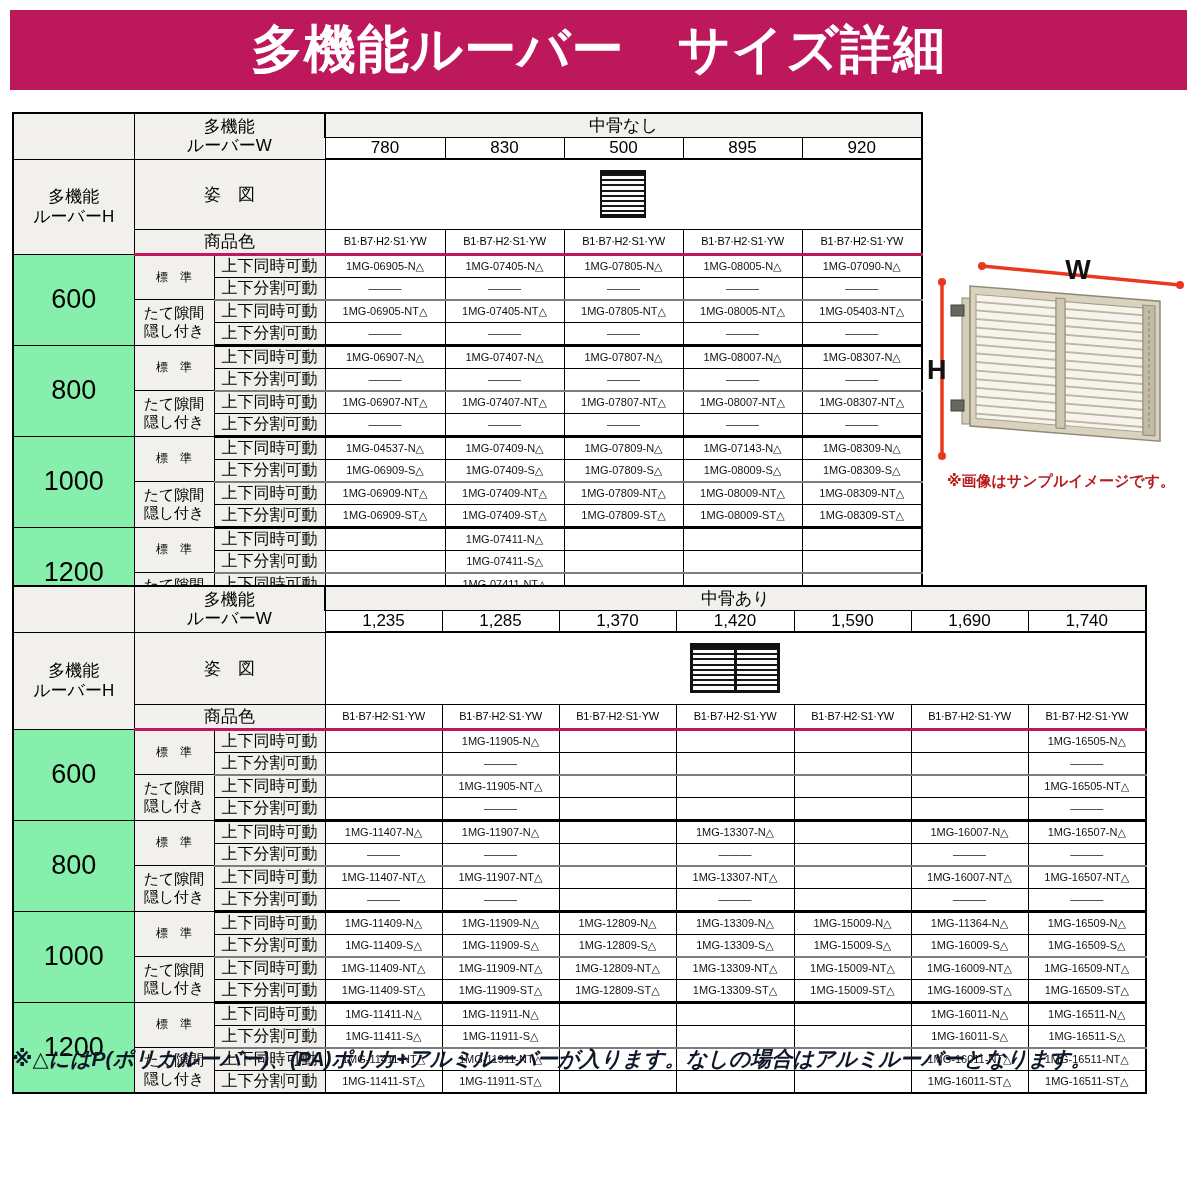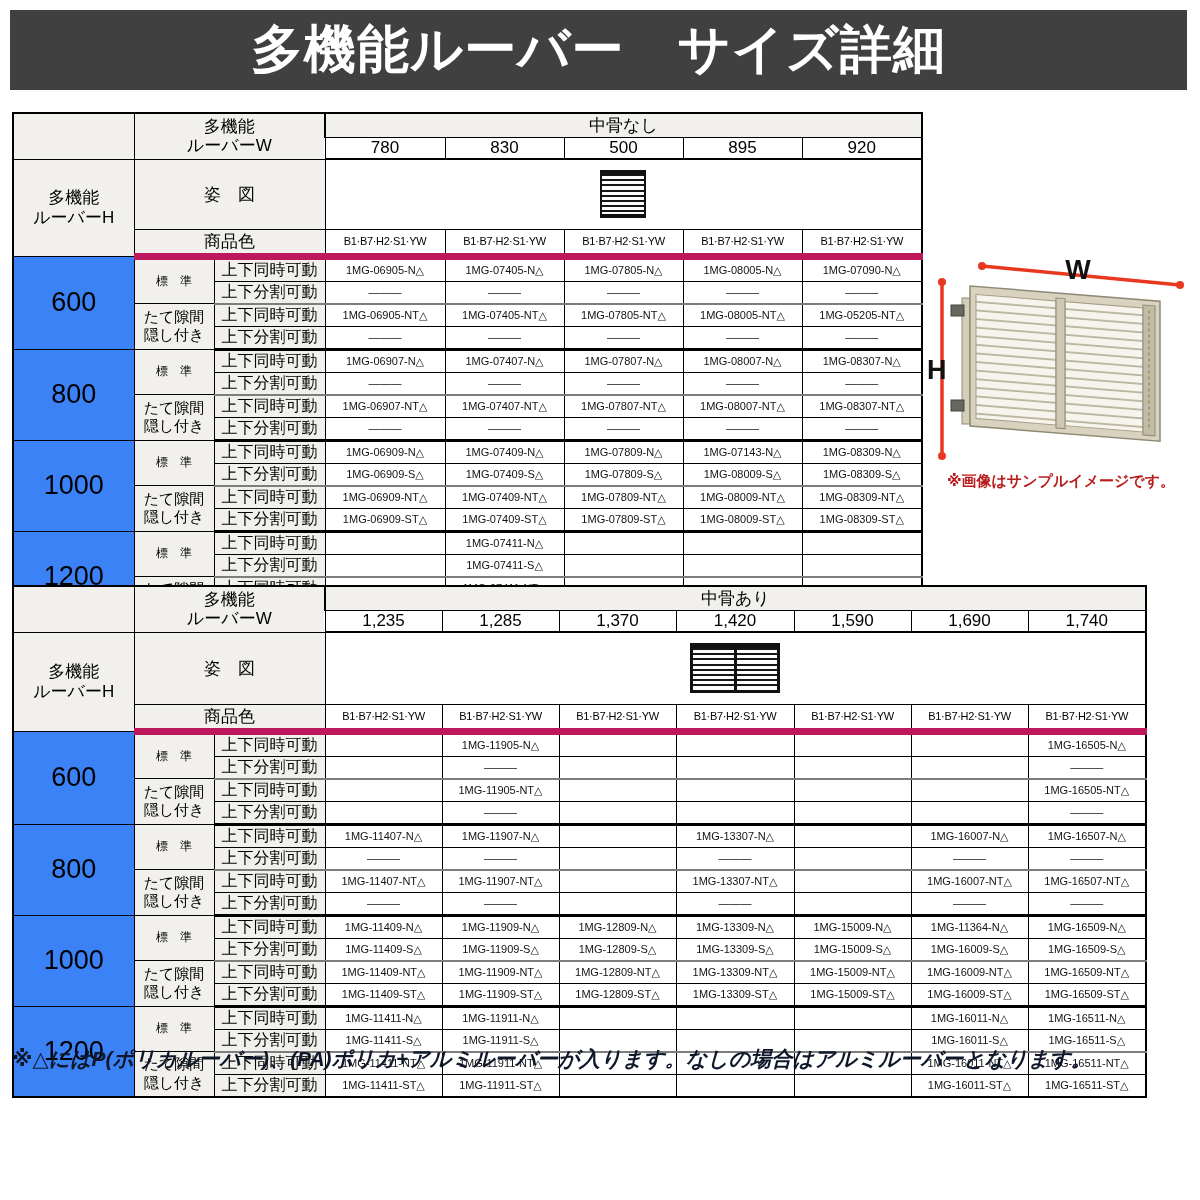--- a/index.html
+++ b/index.html
@@ -51,7 +51,7 @@
 </head>
 <body>
 
-<div class="abs titlebar" style="background: #404040;">
+<div class="abs titlebar" style="background: #be185d;">
   <span class="t">多機能ルーバー　サイズ詳細</span>
 </div>
 

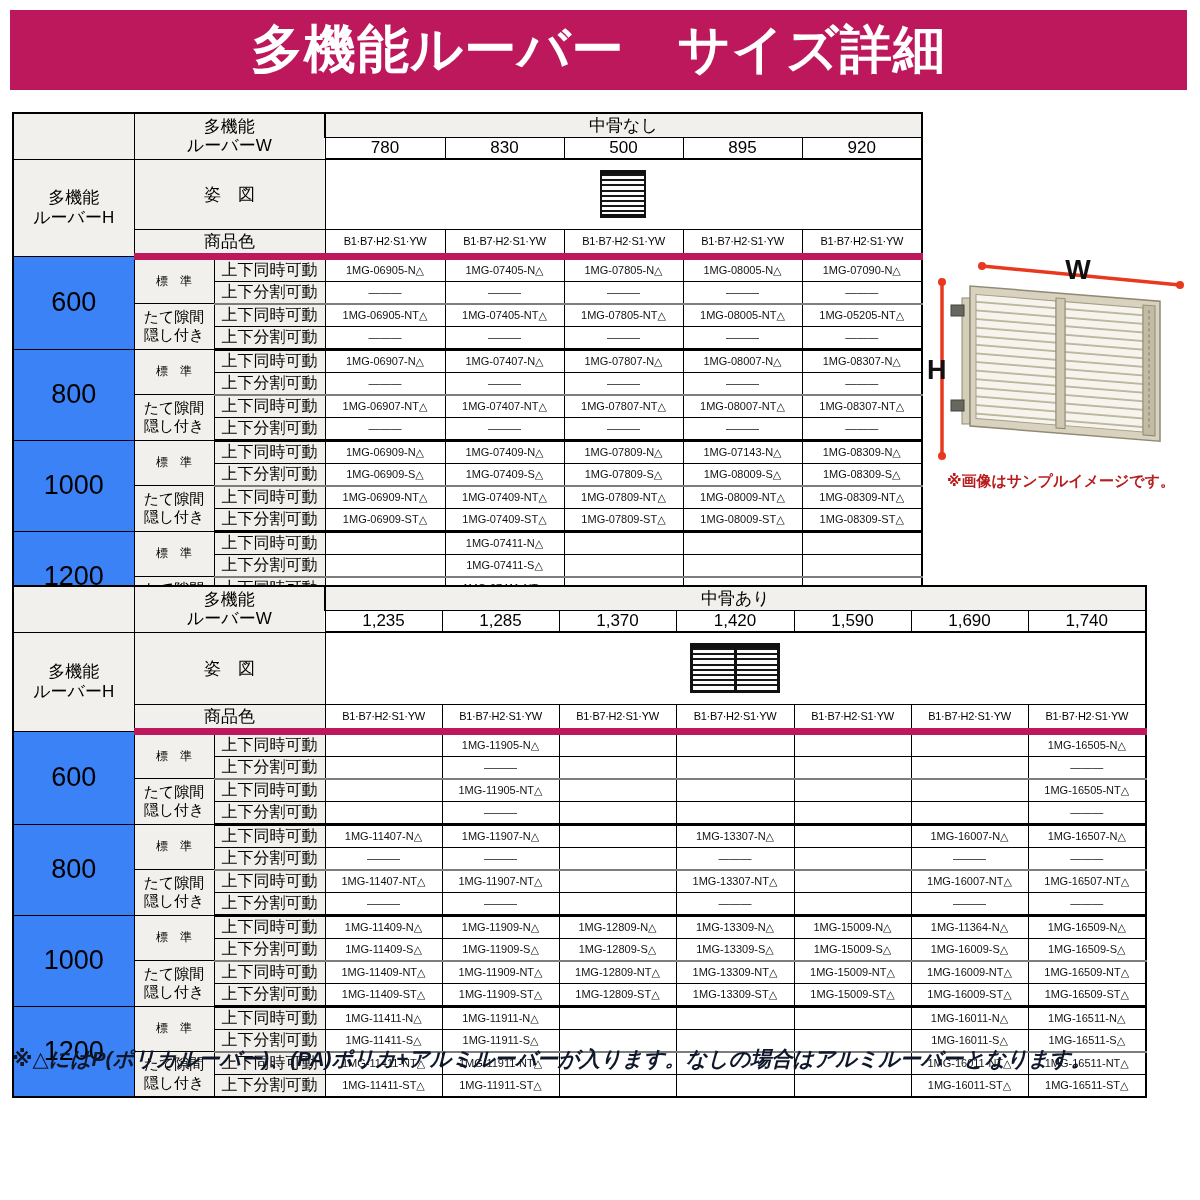--- a/index.html
+++ b/index.html
@@ -30,7 +30,7 @@
   tr.mid>td,tr.mid>th{border-bottom:2px solid #7d7d7d;}
   tr.gend>td,tr.gend>th{border-bottom:3px solid #000;}
   tr.thickb>td,tr.thickb>th{border-bottom:2px solid #000;}
-  tr.thickb2>td,tr.thickb2>th{border-bottom:7px solid #be185d;}
+  tr.thickb2>td,tr.thickb2>th{border-bottom:3px solid #be185d;}
   tr.r20{height:20px;} tr.r19{height:19px;} tr.r22{height:22px;}
   tr.r70{height:70px;} tr.r72{height:72px;}
 

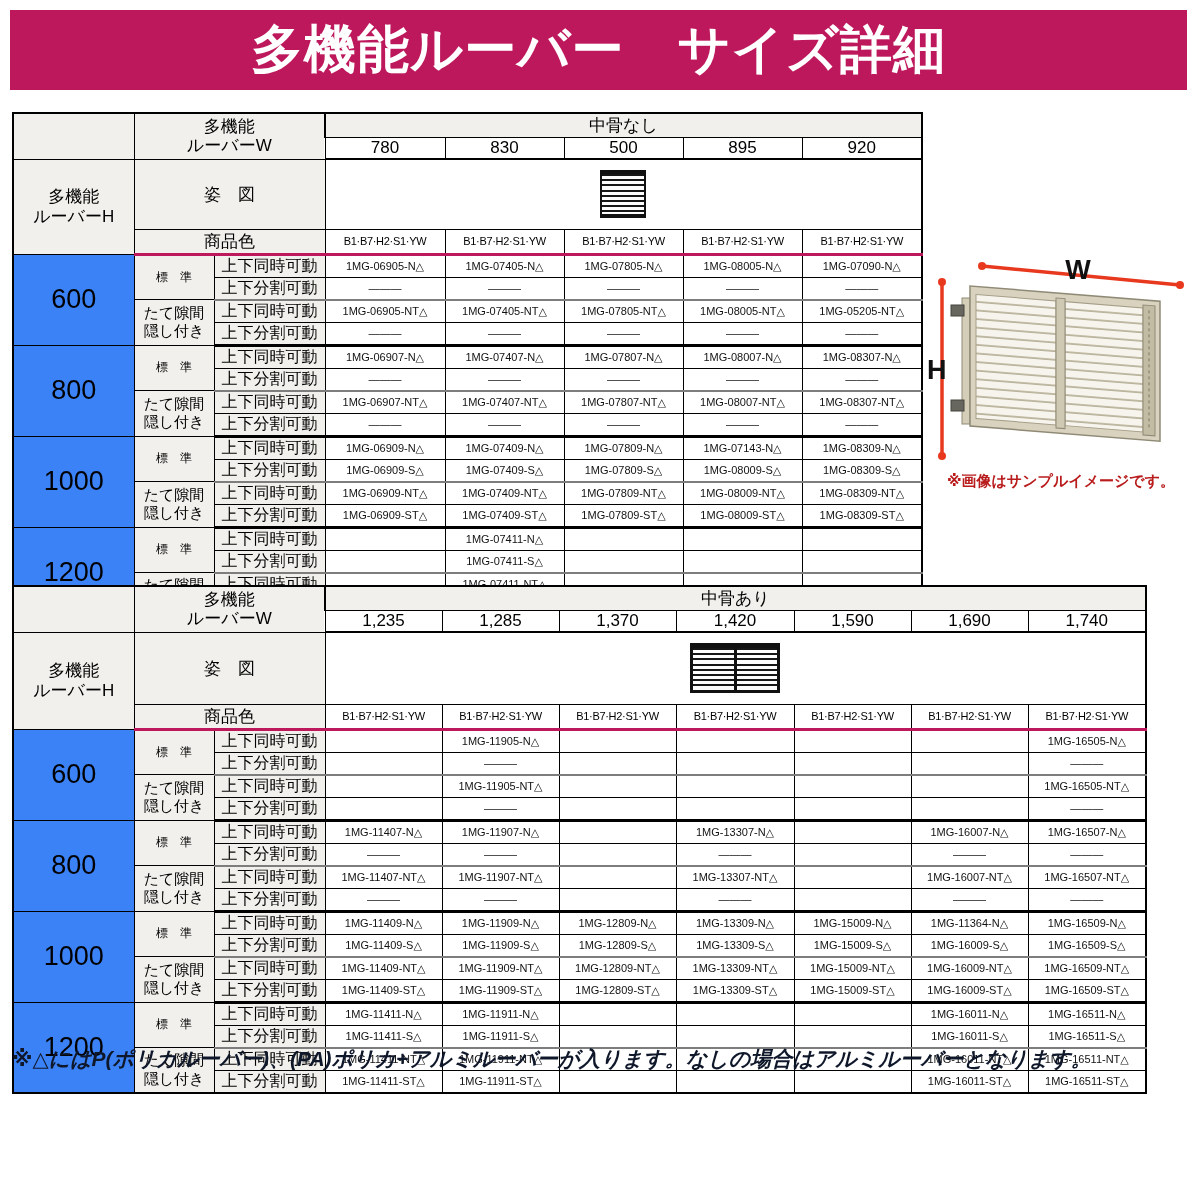--- a/index.html
+++ b/index.html
@@ -22,7 +22,7 @@
   .ccell{font-size:11px;font-weight:bold;background:#fff;border-left:2px solid #000;letter-spacing:-0.3px;white-space:nowrap;}
   .figcell{background:#fff;border-left:2px solid #000;}
   .pn{font-size:11px;background:#fff;border-left:2px solid #000;color:#111;white-space:nowrap;}
-  .hnum{font-size:27px;background:#3b82f6;font-weight:bold;}
+  .hnum{font-size:27px;background:#86efac;font-weight:bold;}
   .stdlab{font-size:12px;white-space:pre;}
   .tatelab{font-size:15px;white-space:pre-line;line-height:1.25;}
   .mov{font-size:16px;white-space:nowrap;}

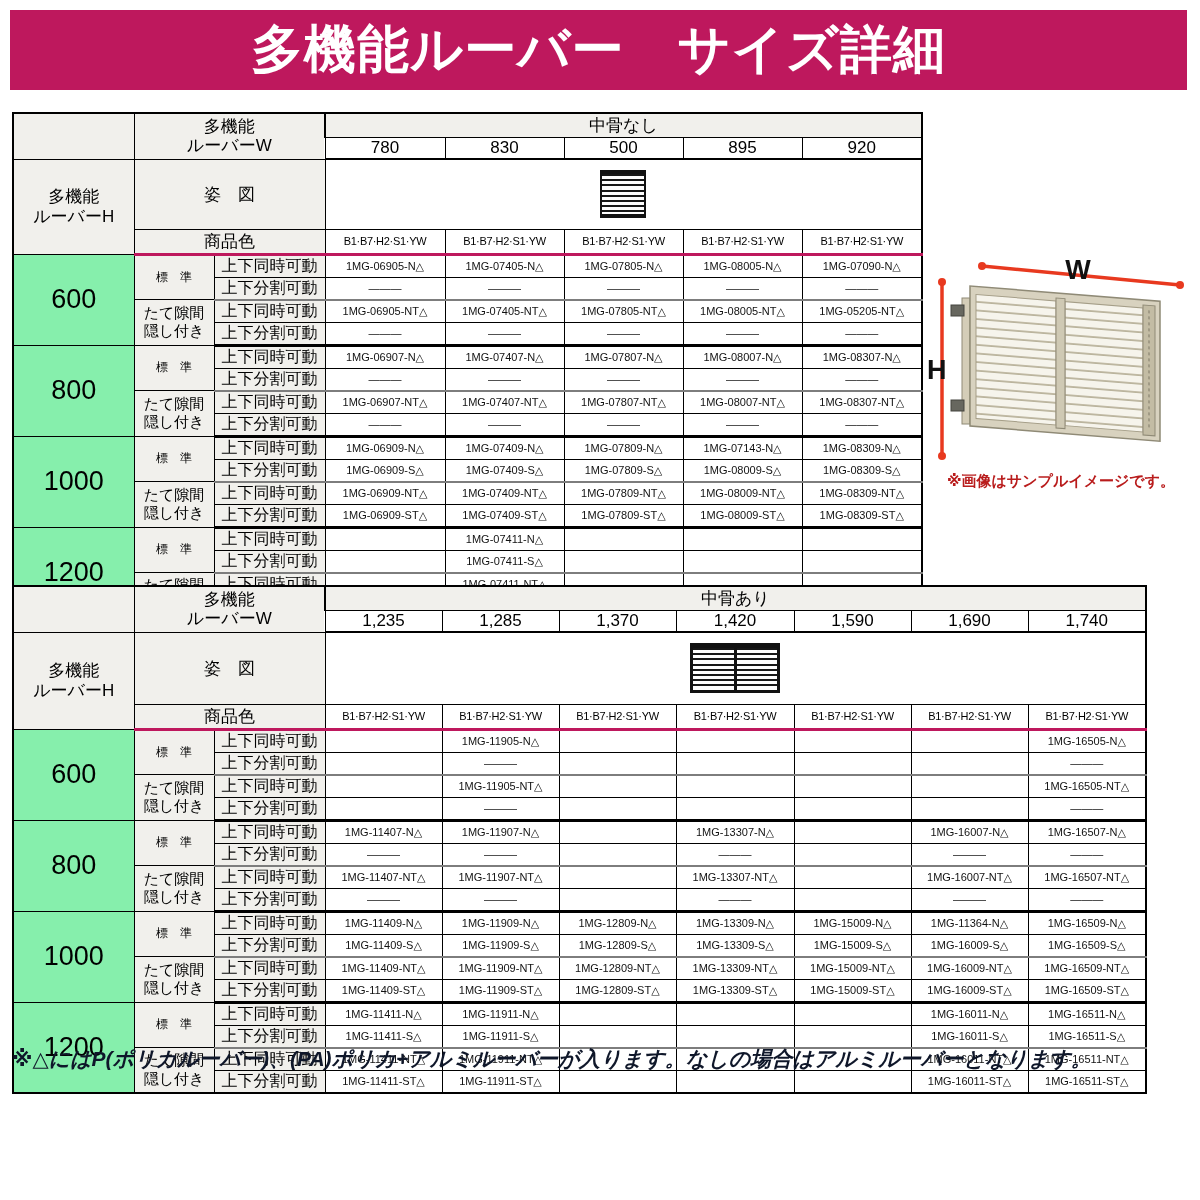--- a/index.html
+++ b/index.html
@@ -124,7 +124,7 @@
           <td class="pn">1MG-07405-NT△</td>
           <td class="pn">1MG-07805-NT△</td>
           <td class="pn">1MG-08005-NT△</td>
-          <td class="pn">1MG-05205-NT△</td>
+          <td class="pn">1MG-05403-NT△</td>
         </tr>
   <tr class="r20 gend">
     <th class="lab mov">上下分割可動</th>

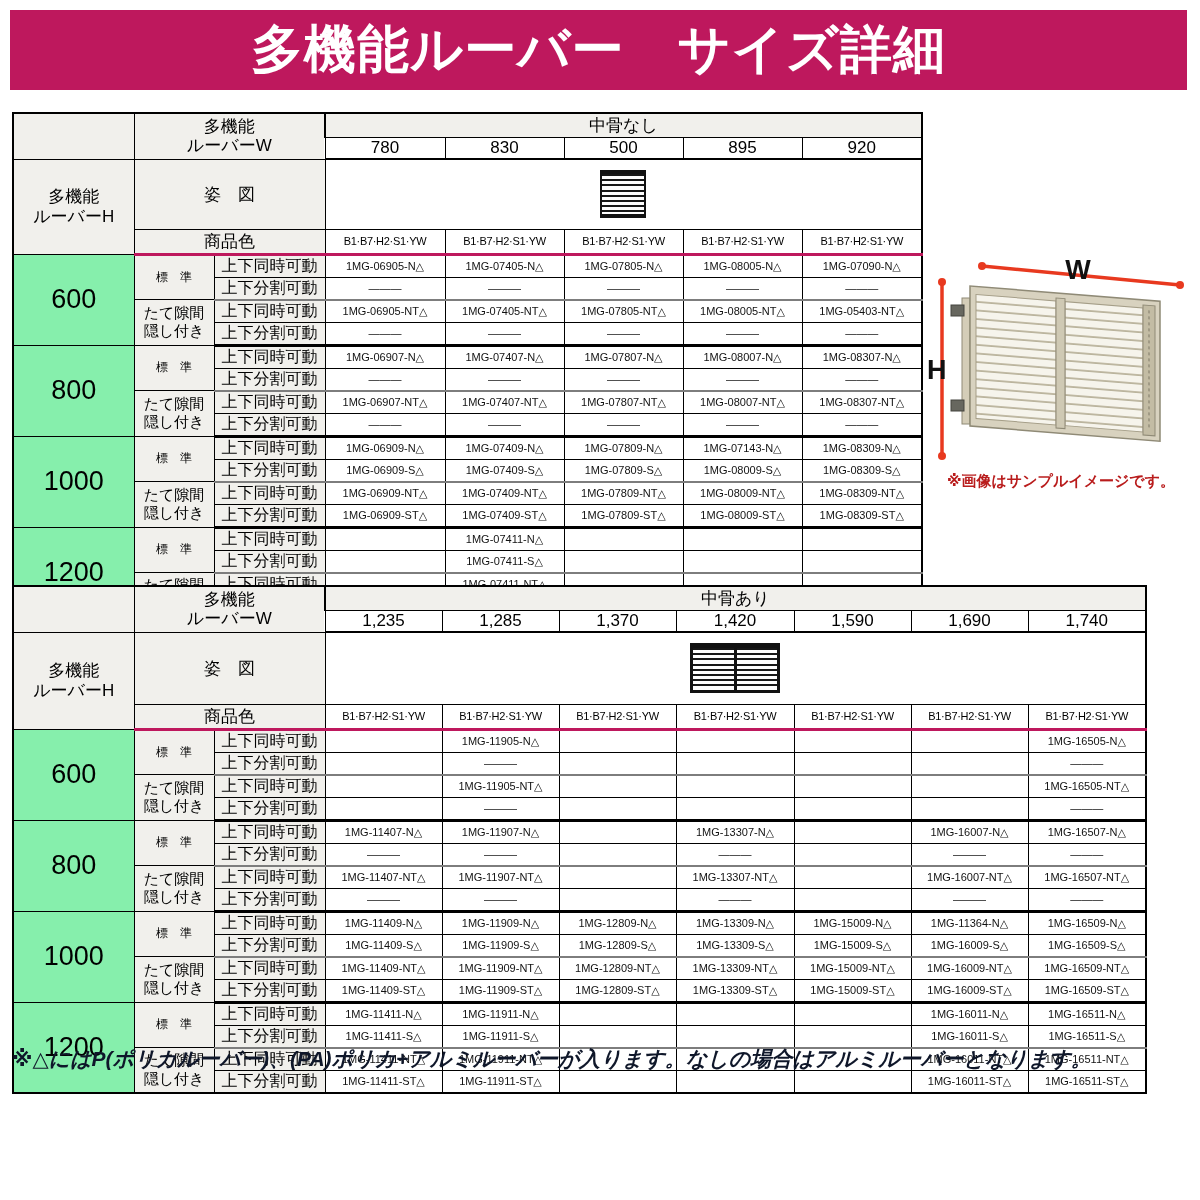--- a/index.html
+++ b/index.html
@@ -176,7 +176,7 @@
     <th class="lab hnum" rowspan="4">1000</th>
     <th class="lab stdlab" rowspan="2">標　準</th>
     <th class="lab mov">上下同時可動</th>
-  <td class="pn">1MG-06909-N△</td>
+  <td class="pn">1MG-04537-N△</td>
           <td class="pn">1MG-07409-N△</td>
           <td class="pn">1MG-07809-N△</td>
           <td class="pn">1MG-07143-N△</td>

